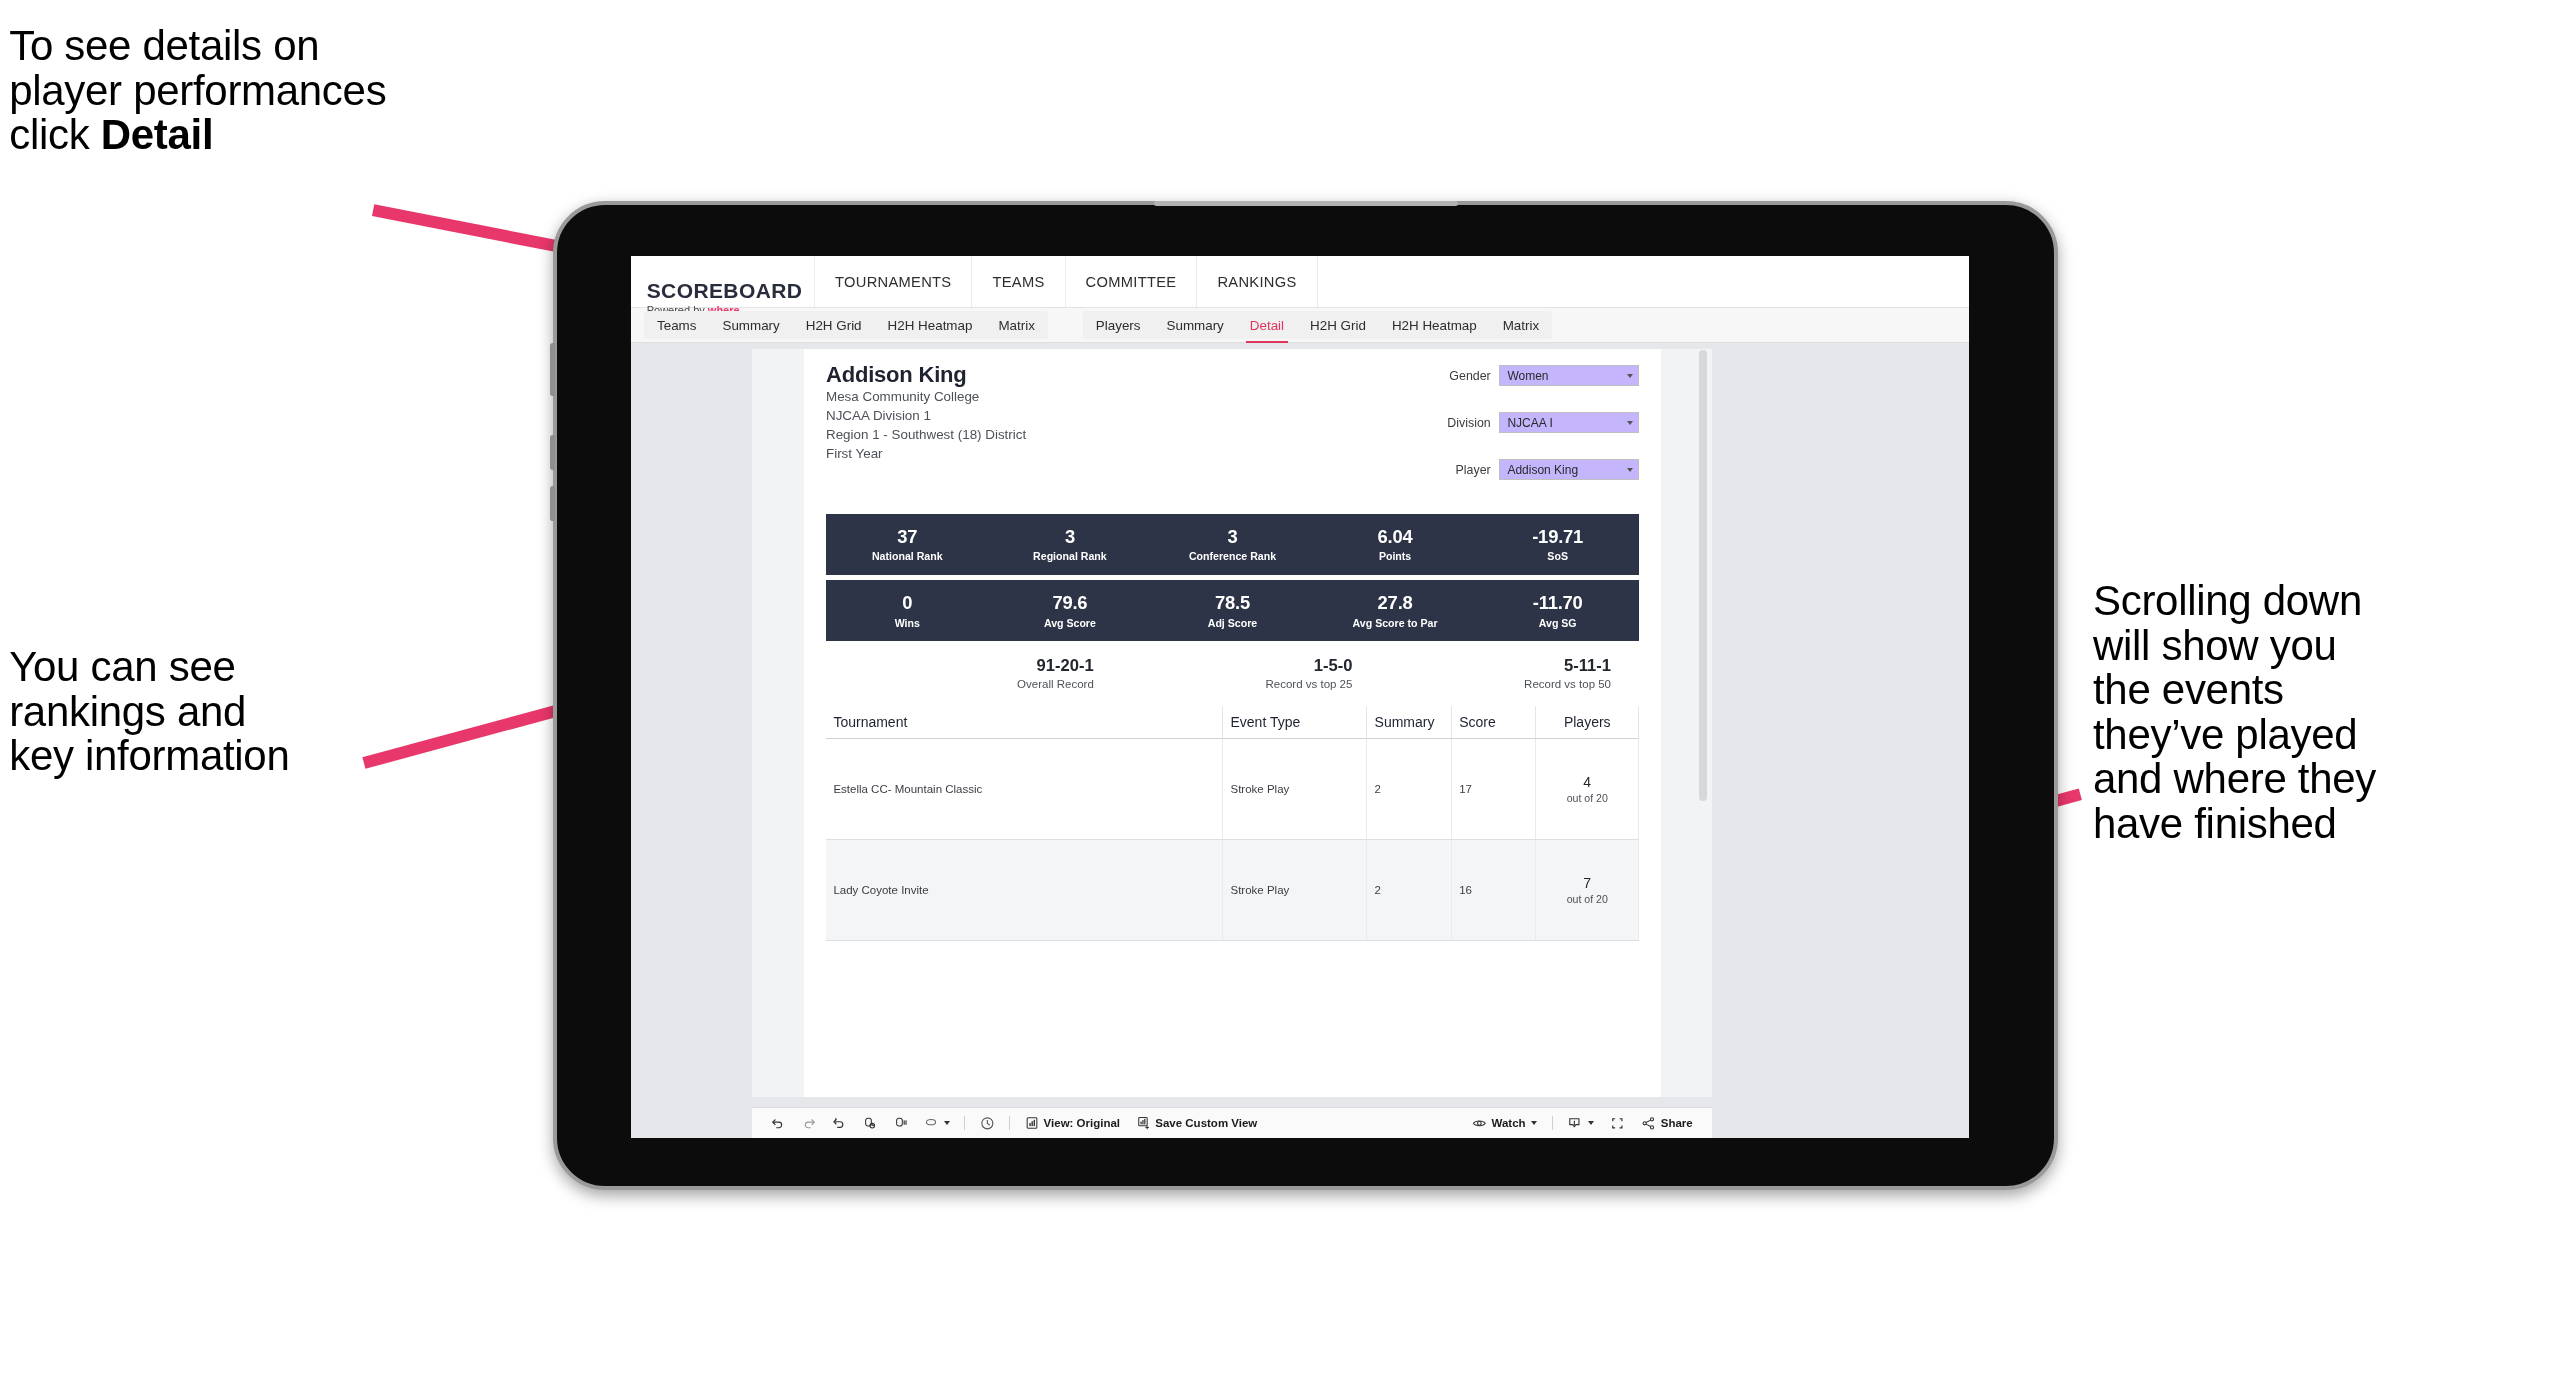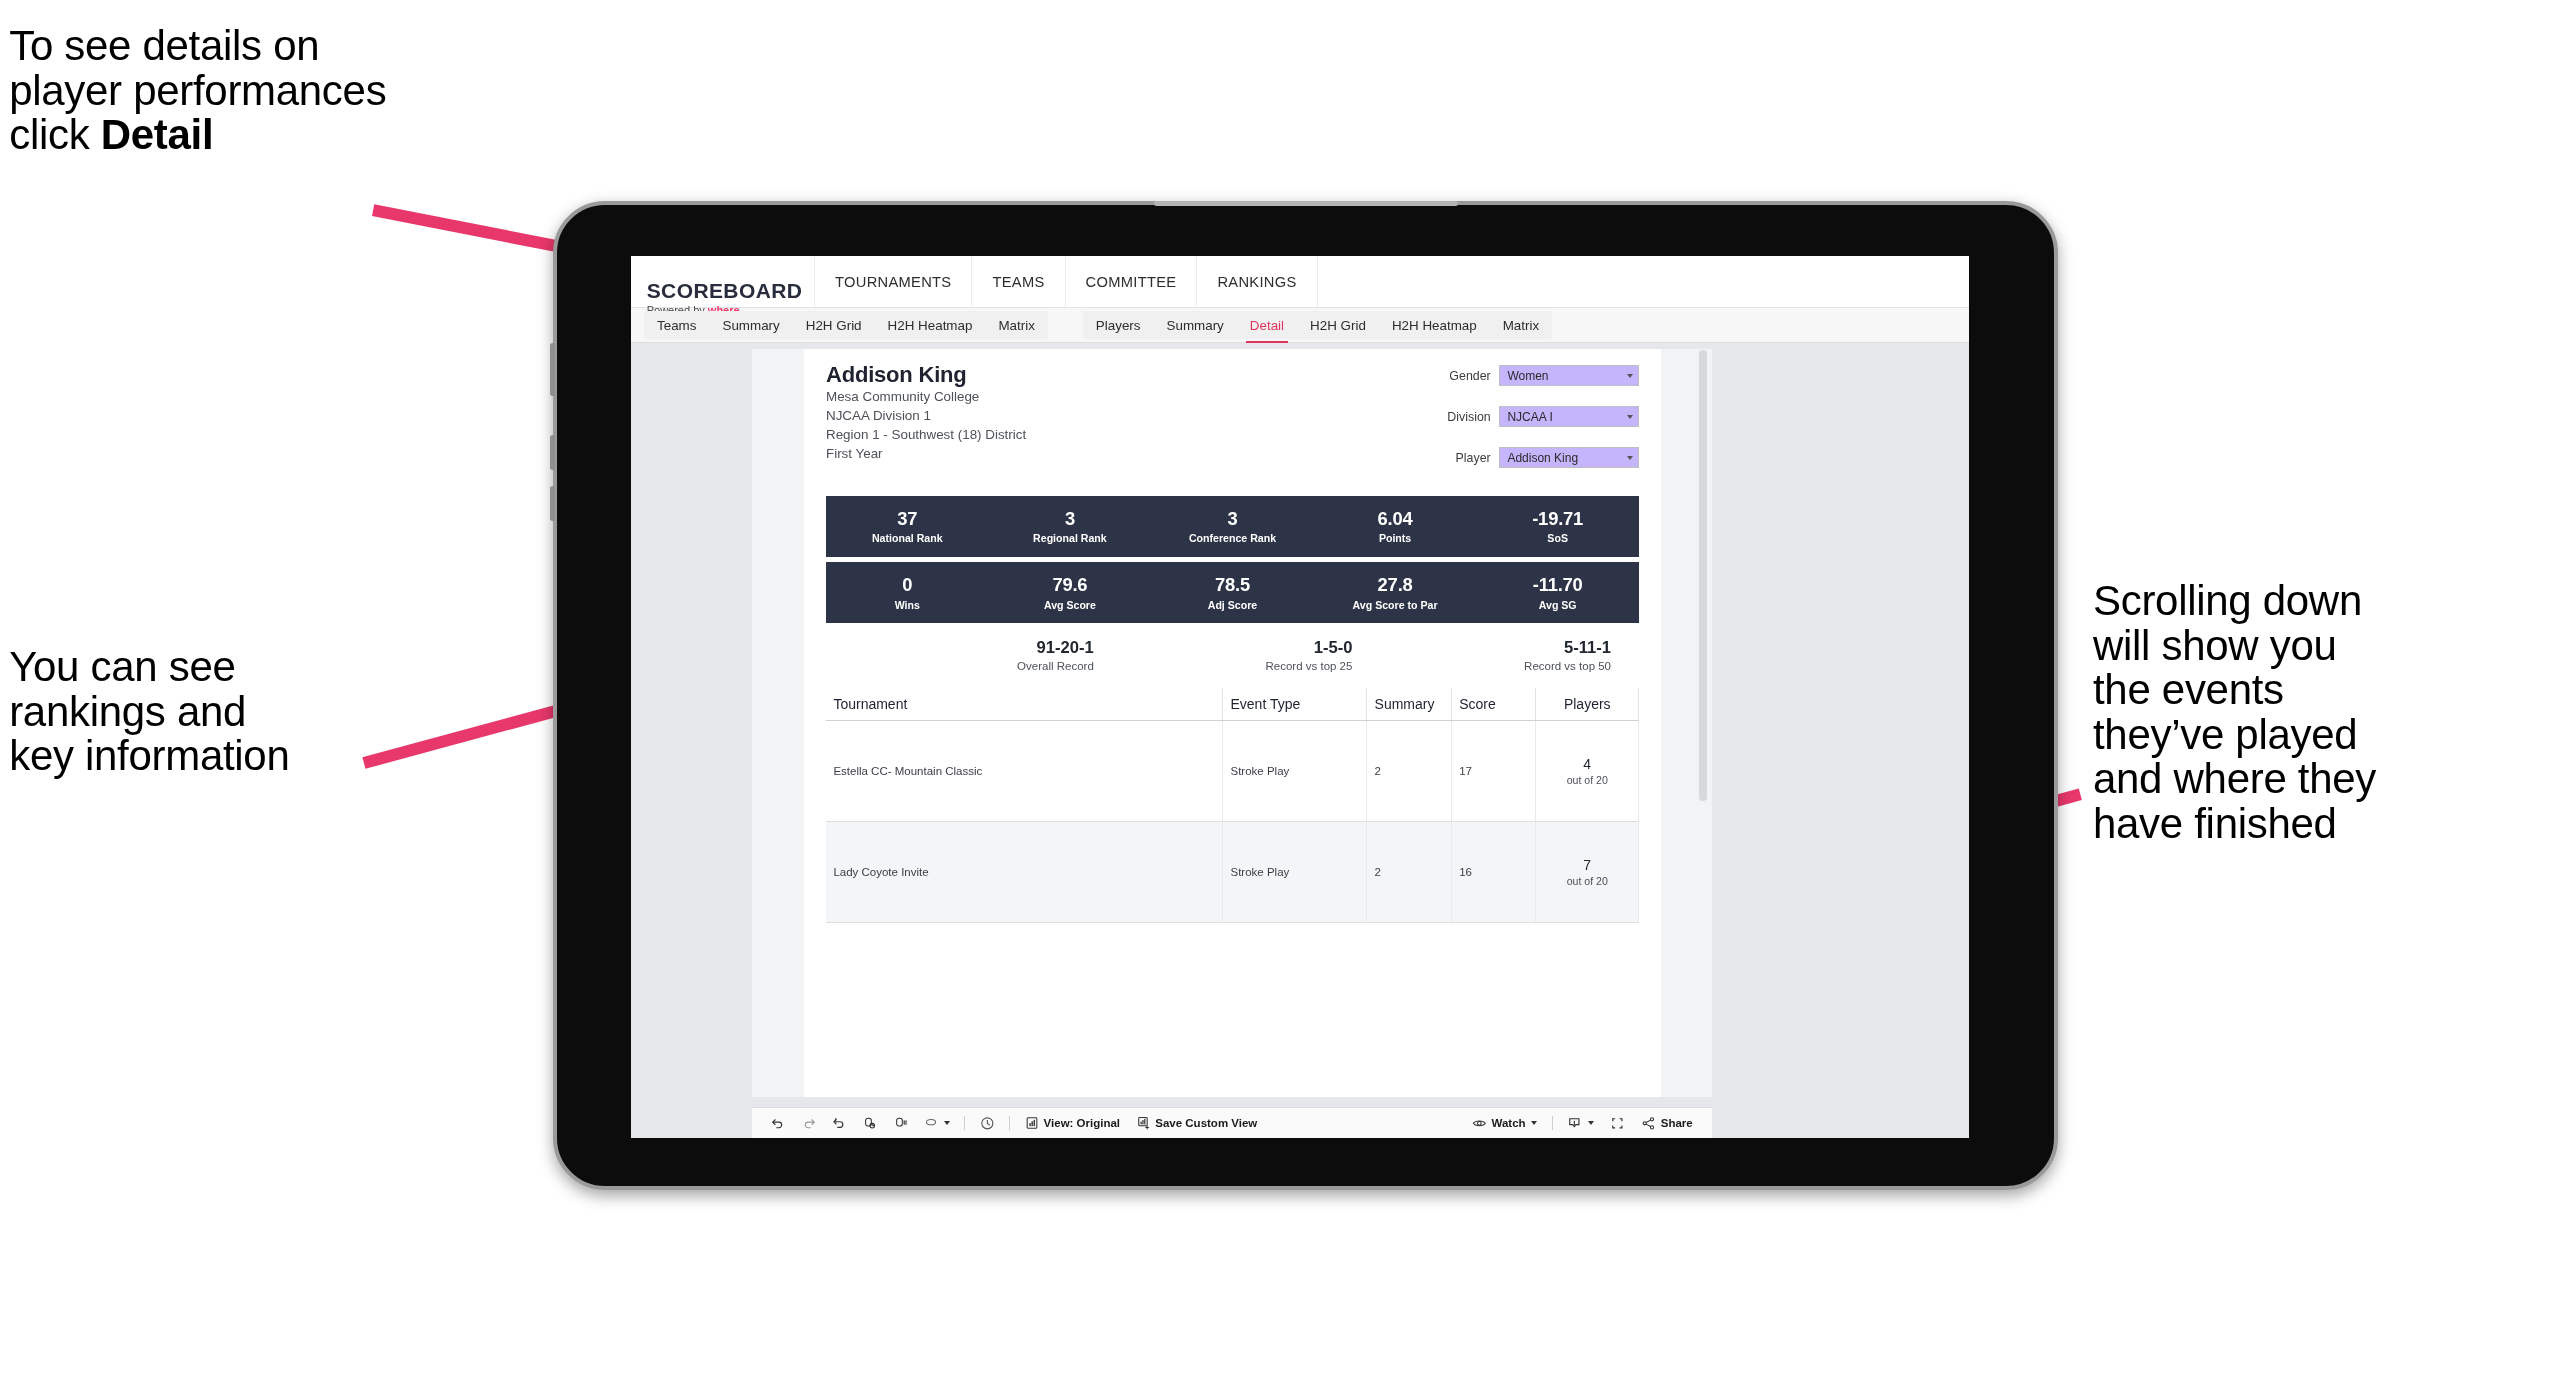--- a/index.html
+++ b/index.html
@@ -141,7 +141,7 @@
   #pinfo .pline { font-size: 13.4px; color: #4d5158; line-height: 1.33; margin-top: 0.9px; }
 
   #pfilters { padding-top: 3.7px; }
-  .filter-row { display: flex; align-items: center; justify-content: flex-end; margin-bottom: 20px; }
+  .filter-row { display: flex; align-items: center; justify-content: flex-end; margin-bottom: 26px; }
   .filter-label { font-size: 12.4px; color: #3c3c3c; margin-right: 8.3px; }
   .filter-sel {
     width: 140px; height: 21px;

